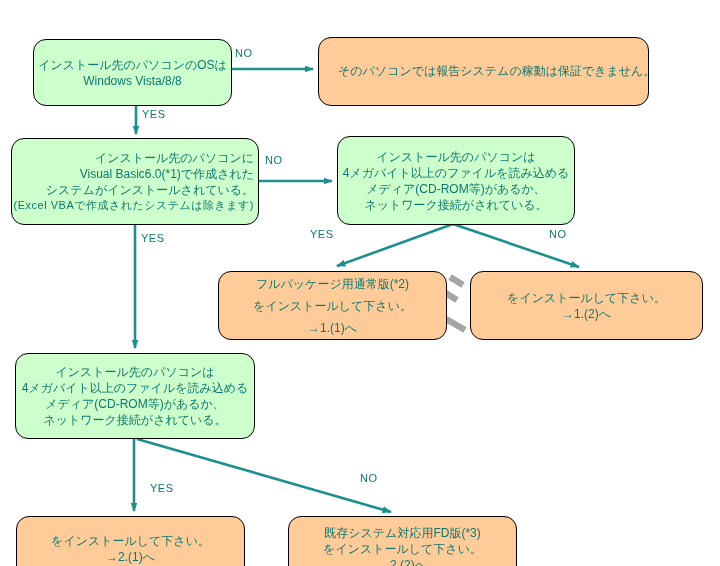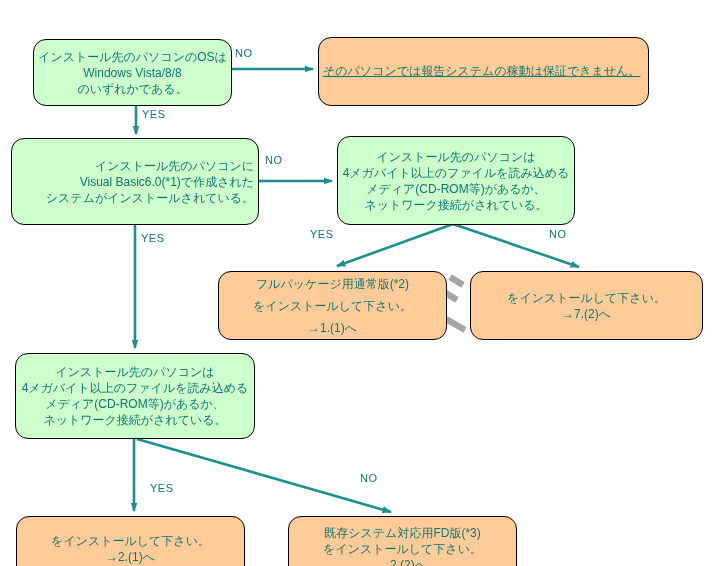--- a/index.html
+++ b/index.html
@@ -20,7 +20,7 @@
   .node.orange{background:var(--orange-fill,#ffcc99);}
   .node .ln{white-space:nowrap;}
   .node .ln.small{font-size:11px;line-height:15px;letter-spacing:0.5px;}
-  .node.left-align{align-items:flex-start;text-align:left;padding-left:4px;line-height:17px;text-decoration:underline;}
+  .node.left-align{align-items:flex-start;text-align:left;padding-left:19px;line-height:17px;}
   .edge-label{position:absolute;font-weight:normal;font-size:11px;letter-spacing:0.5px;}
   
   .n-os{left:33px;top:15px;width:199px;height:67px;}

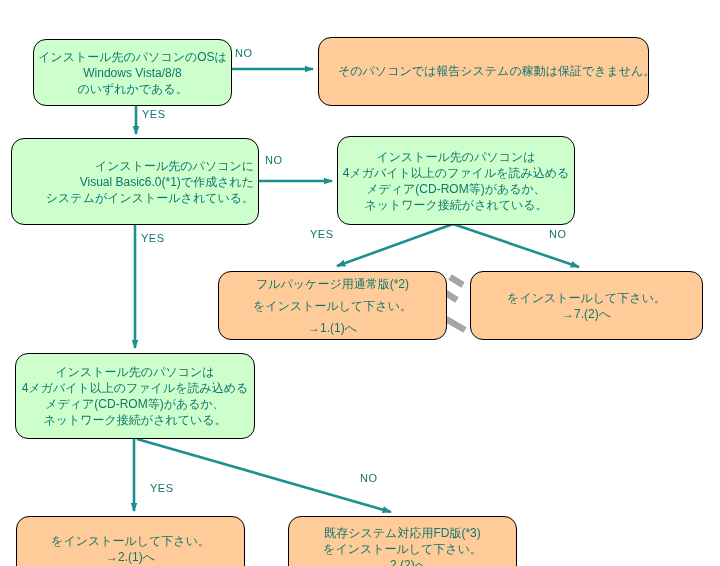--- a/index.html
+++ b/index.html
@@ -71,7 +71,6 @@
   <div class="node green n-os">
     <div class="ln">インストール先のパソコンのOSは</div>
     <div class="ln">Windows Vista/8/8</div>
-    <div class="ln">のいずれかである。</div>
   </div>
 
   <div class="node orange left-align n-ng">

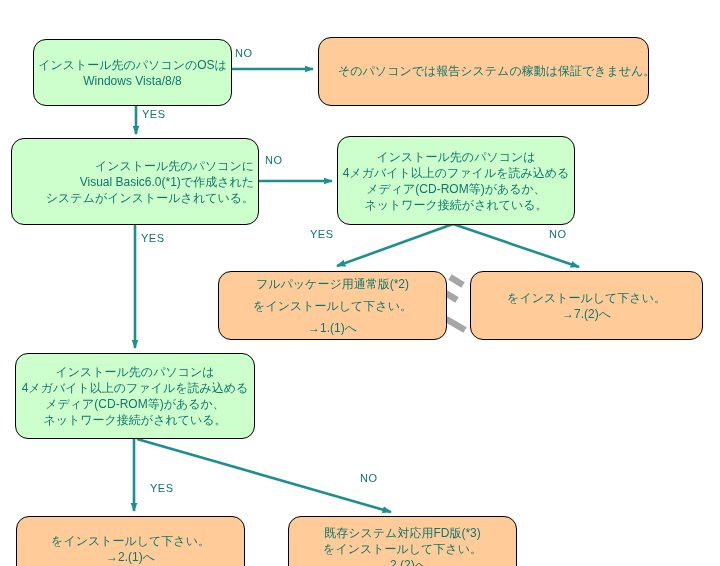--- a/index.html
+++ b/index.html
@@ -81,6 +81,7 @@
     <div class="ln">インストール先のパソコンに</div>
     <div class="ln">Visual Basic6.0(*1)で作成された</div>
     <div class="ln">システムがインストールされている。</div>
+    <div class="ln small">(Excel VBAで作成されたシステムは除きます)</div>
   </div>
 
   <div class="node green n-mr">

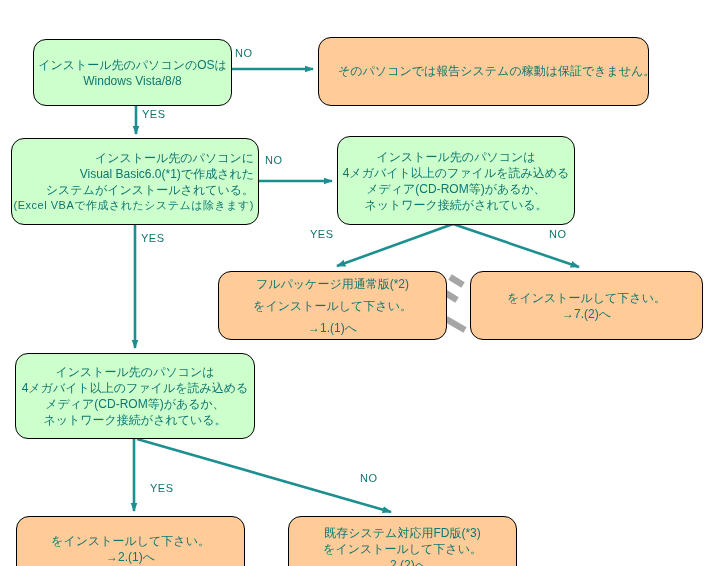--- a/index.html
+++ b/index.html
@@ -99,7 +99,7 @@
 
   <div class="node orange n-ff">
     <div class="ln">をインストールして下さい。</div>
-    <div class="ln">→7.(2)へ</div>
+    <div class="ln">→1.(2)へ</div>
   </div>
 
   <div class="node green n-ml">

